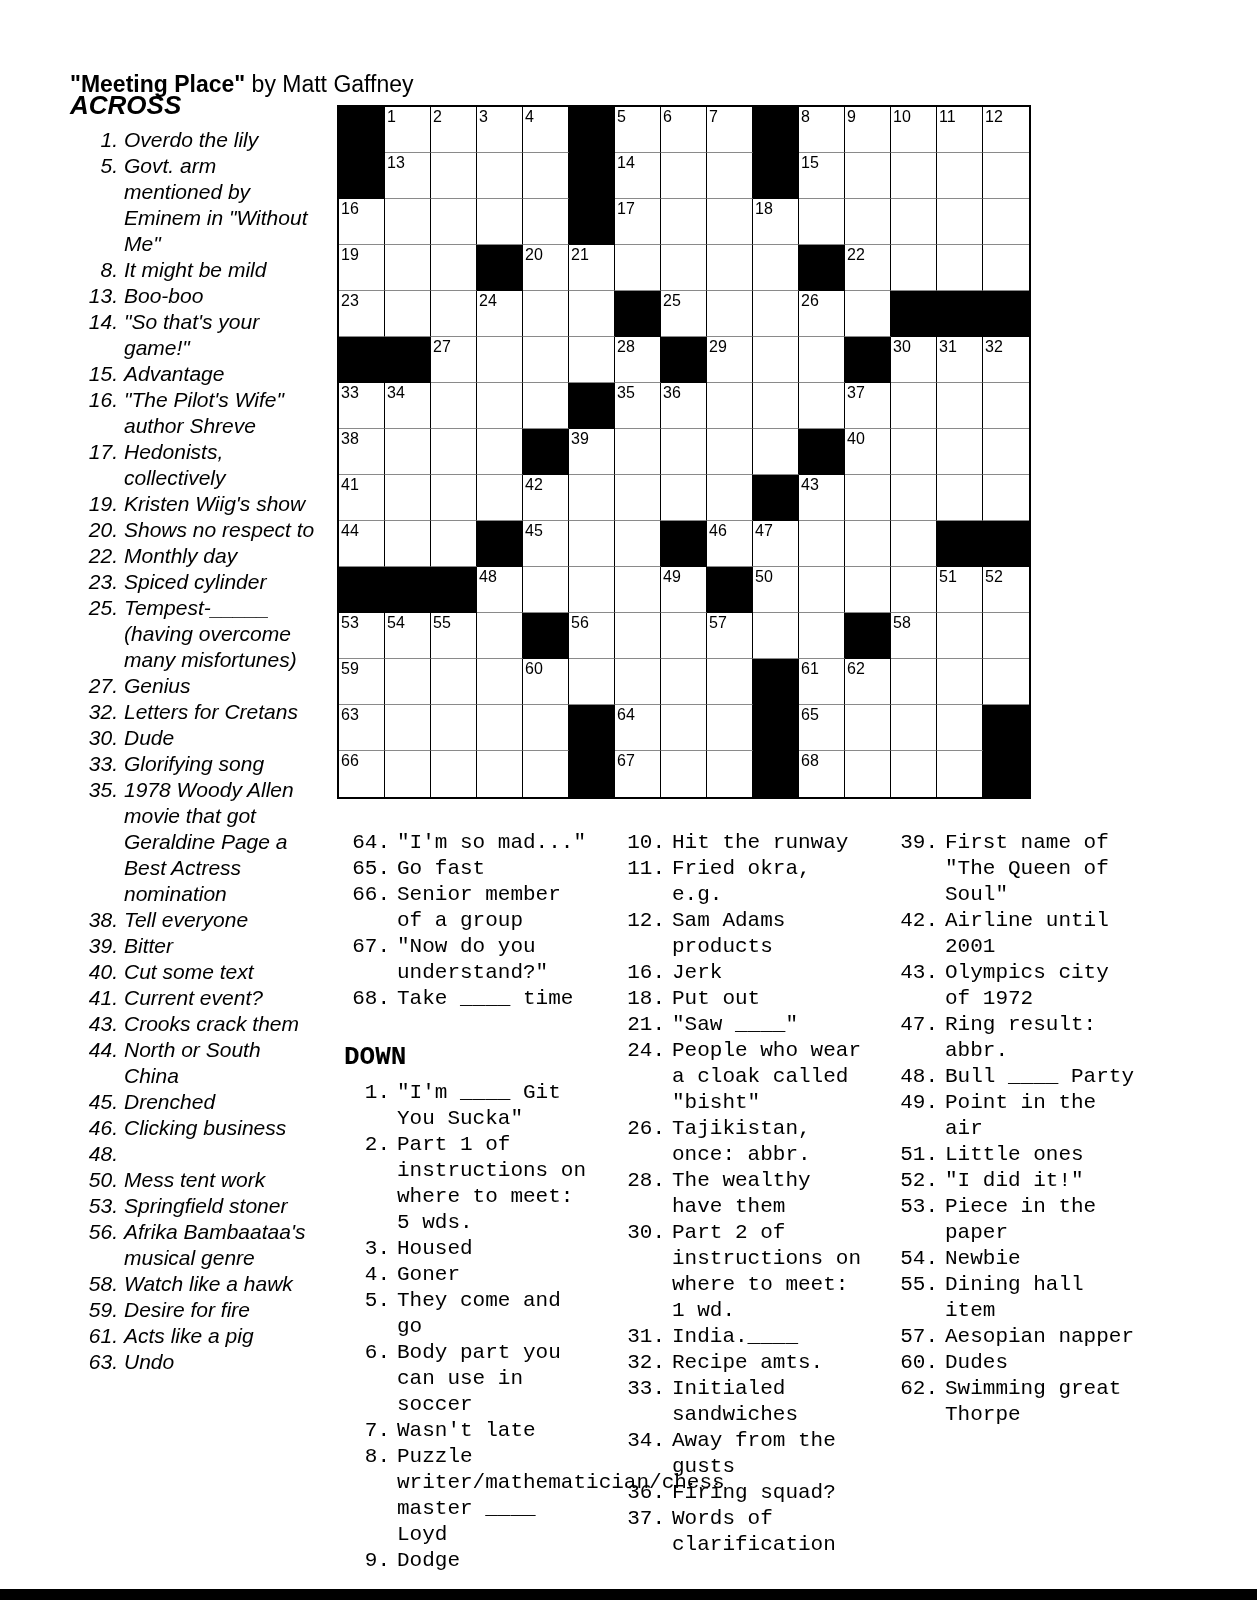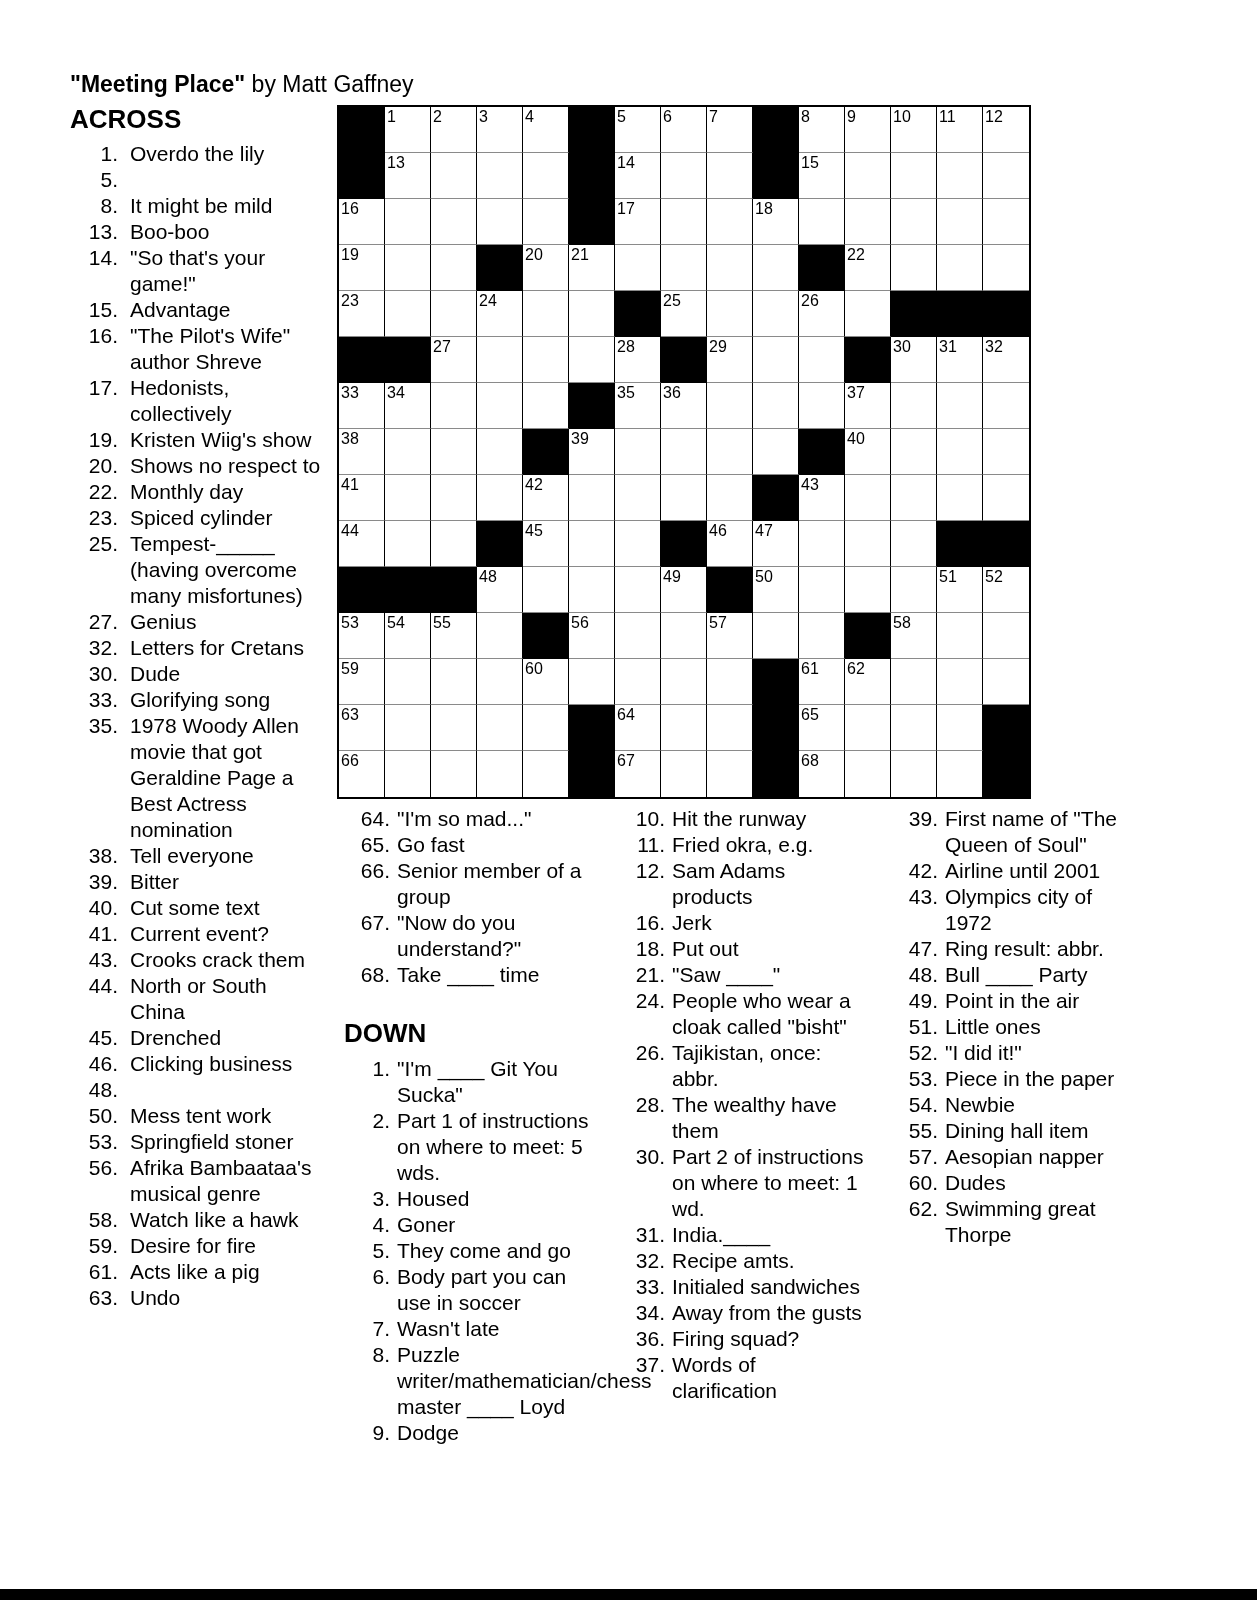--- a/index.html
+++ b/index.html
@@ -24,7 +24,7 @@
   .ctxt { flex: none; }
 
   
-  #left-col { position: absolute; left: 70px; top: 104px; width: 252px; }
+  #left-col { position: absolute; left: 70px; top: 90px; width: 252px; font-style: italic; }
   #left-col .cnum { width: 48px; }
   #left-col .ctxt { width: 196px; margin-left: 12px; }
 

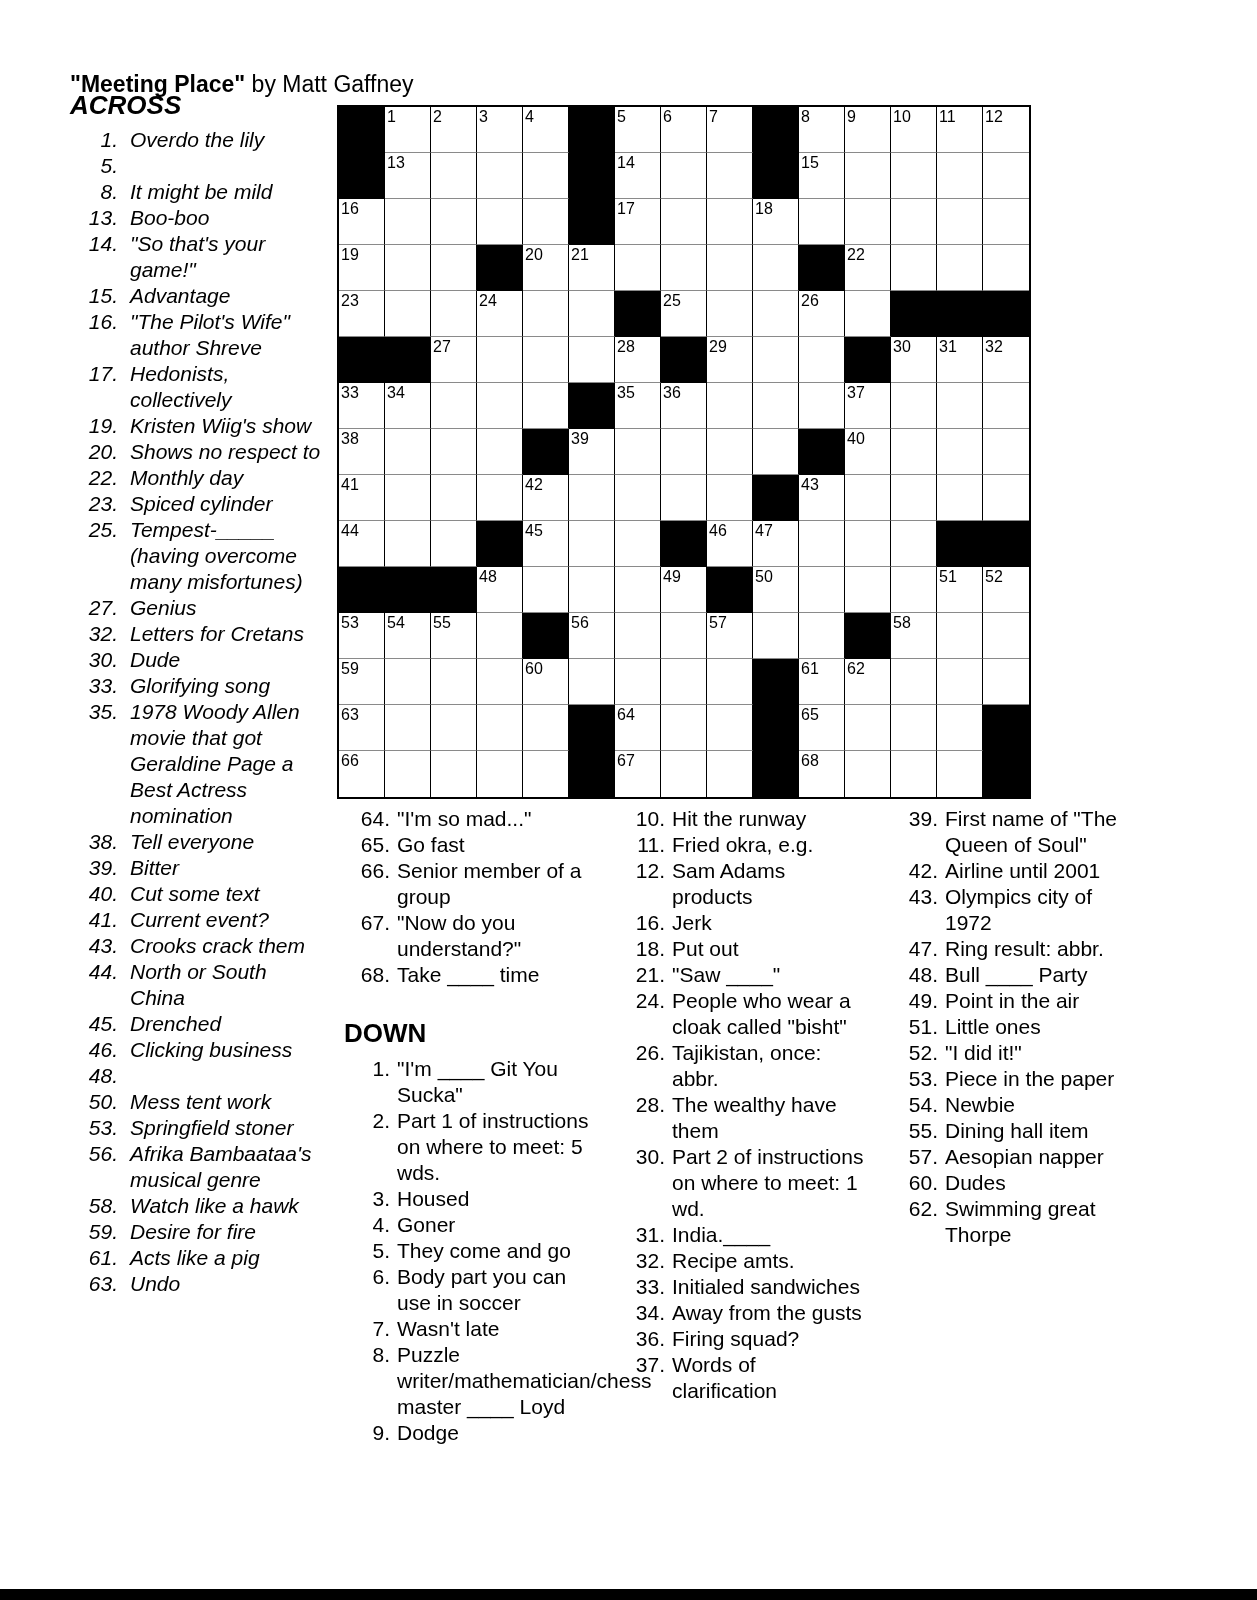--- a/index.html
+++ b/index.html
@@ -26,7 +26,7 @@
   
   #left-col { position: absolute; left: 70px; top: 90px; width: 252px; font-style: italic; }
   #left-col .cnum { width: 48px; }
-  #left-col .ctxt { width: 196px; margin-left: 12px; }
+  #left-col .ctxt { width: 196px; margin-left: 6px; }
 
   
   .bottom-col { position: absolute; top: 806px; }

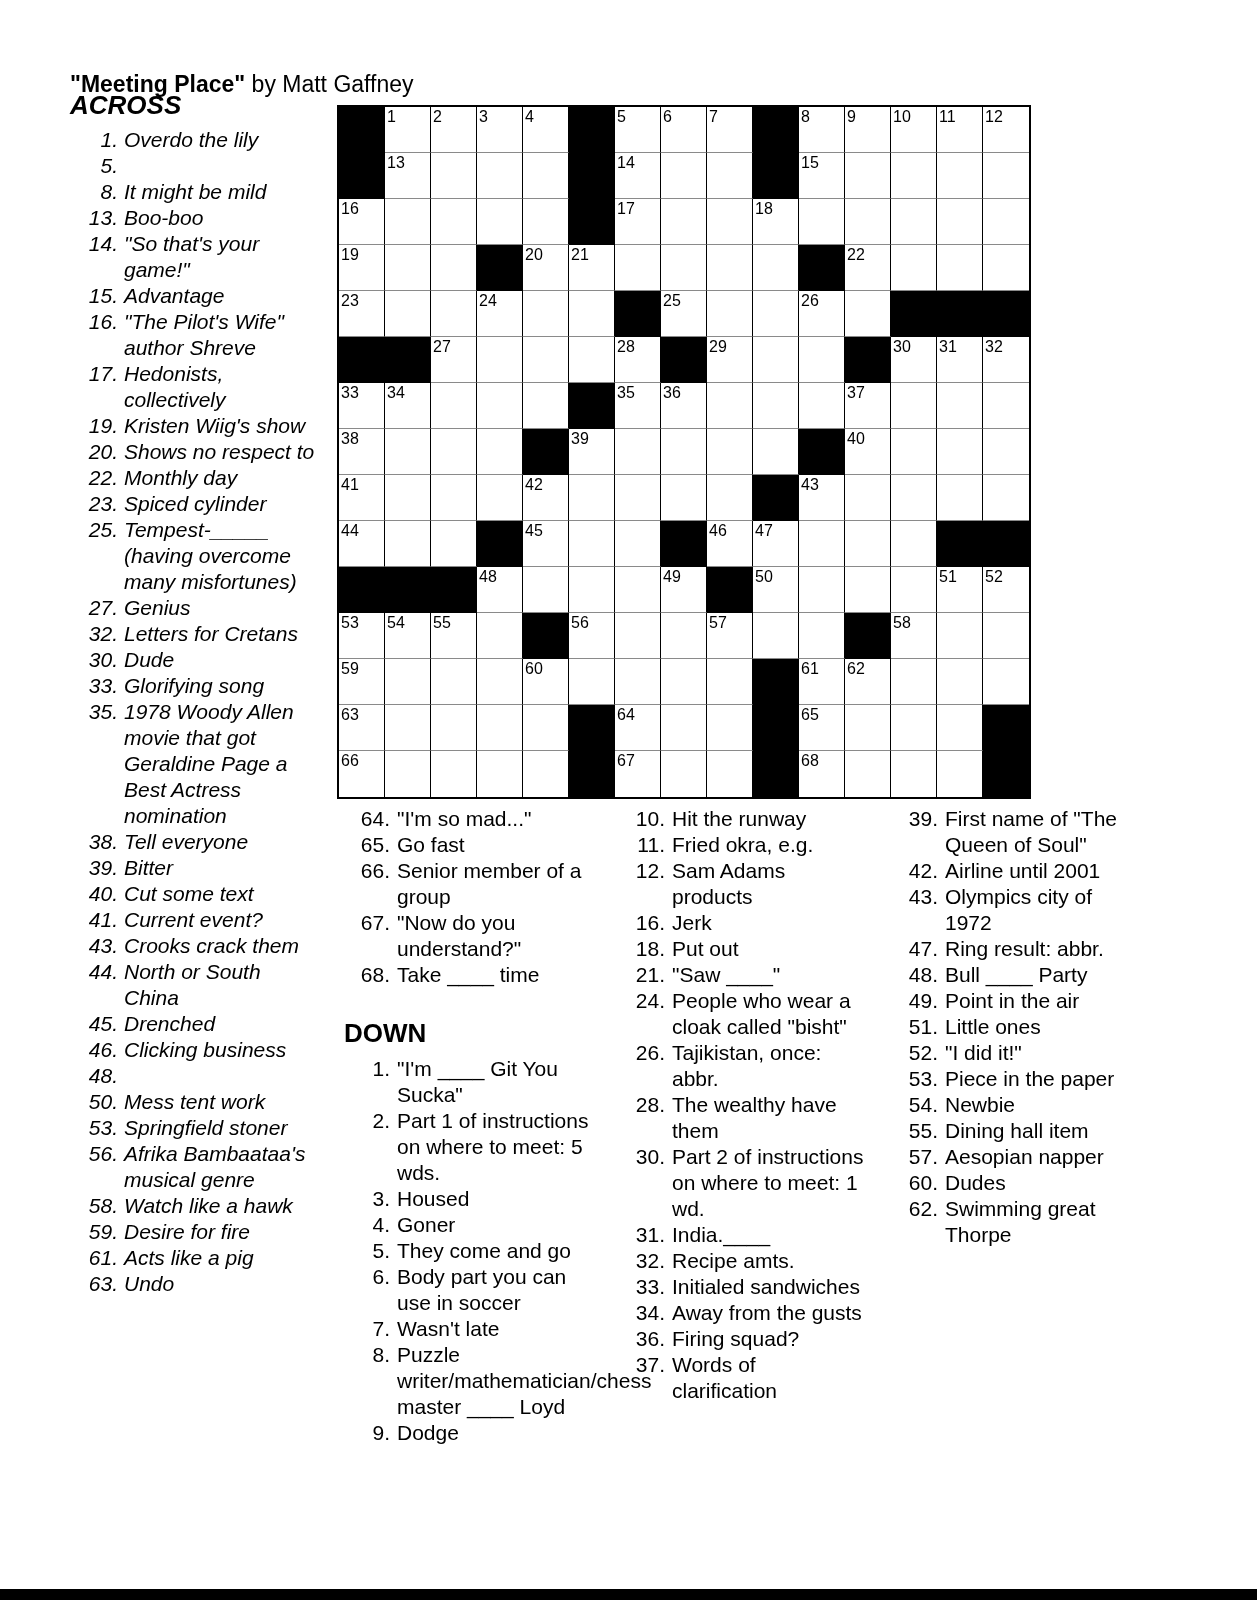--- a/index.html
+++ b/index.html
@@ -84,6 +84,7 @@
       </div>
       <div class="clue">
         <span class="cnum">5.</span>
+        <span class="ctxt">Govt. arm mentioned by Eminem in "Without Me"</span>
       </div>
       <div class="clue">
         <span class="cnum">8.</span>

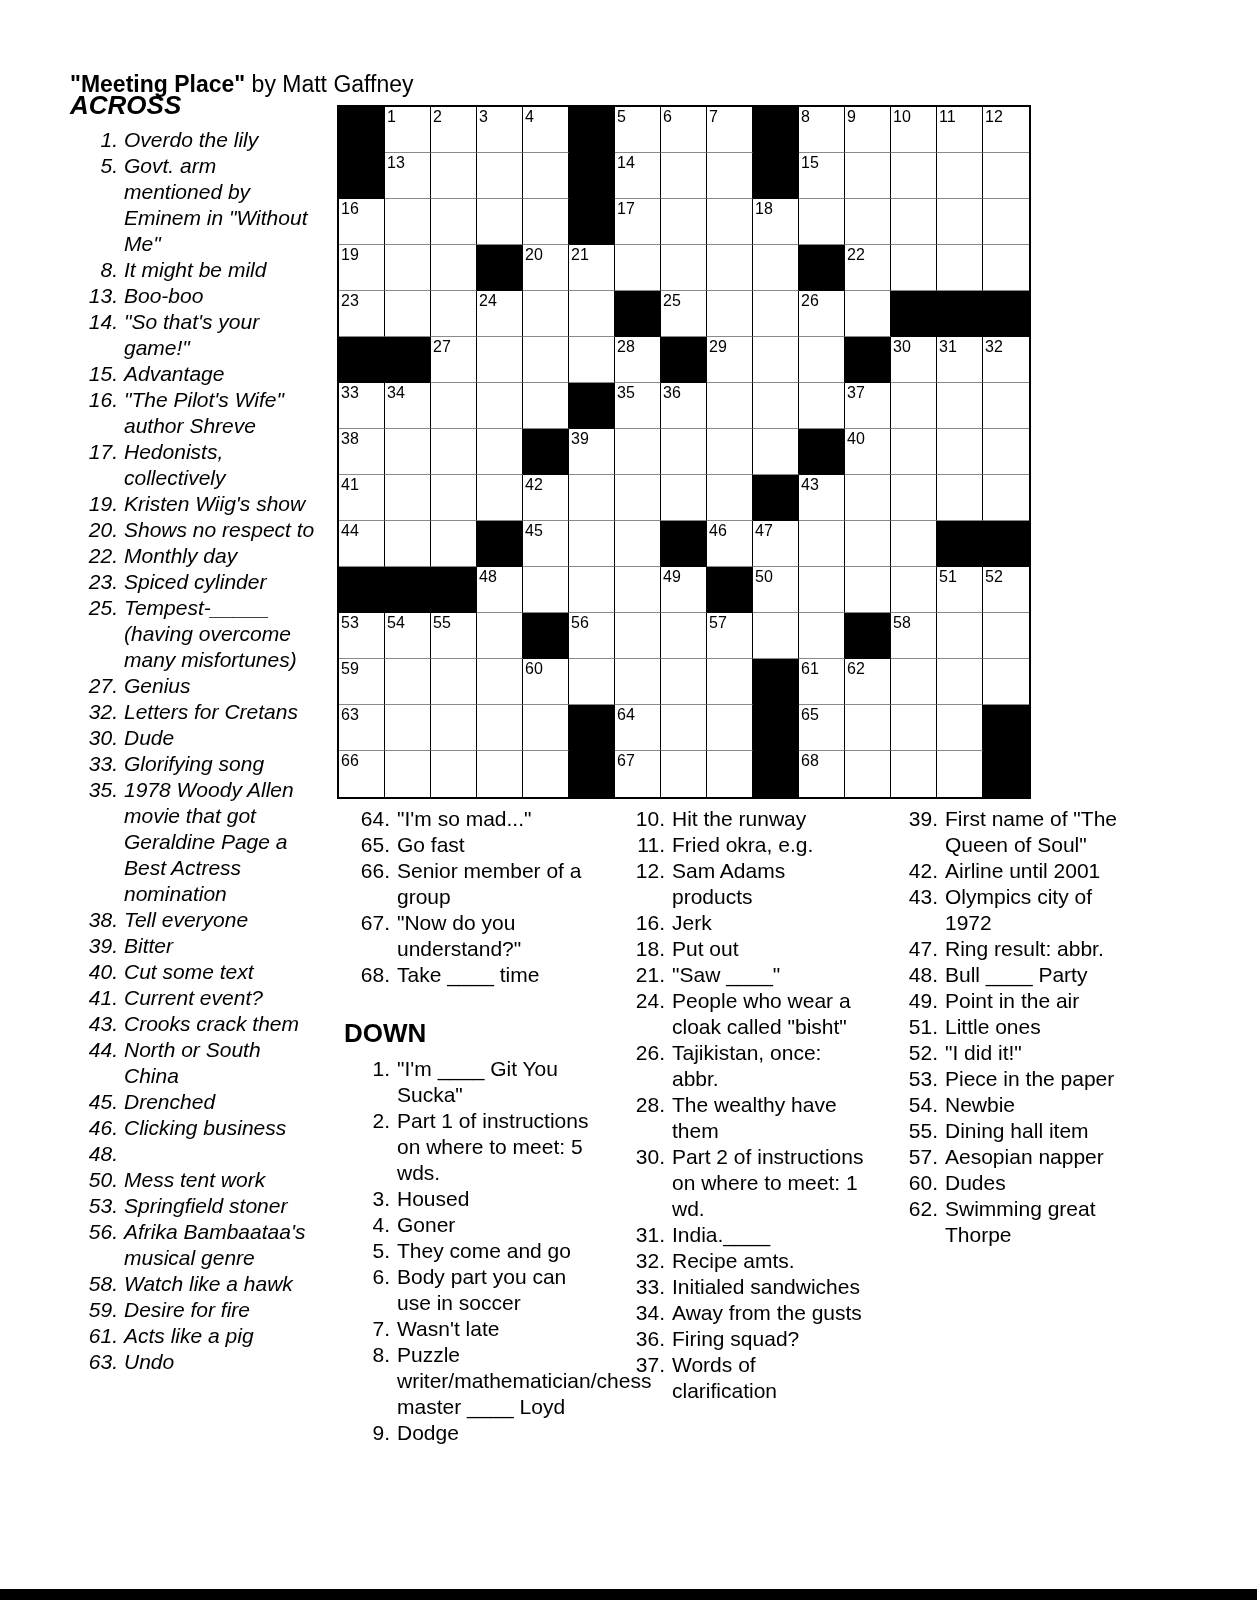--- a/index.html
+++ b/index.html
@@ -29,7 +29,7 @@
   #left-col .ctxt { width: 196px; margin-left: 6px; }
 
   
-  .bottom-col { position: absolute; top: 806px; }
+  .bottom-col { position: absolute; top: 830px; font-family: Liberation Mono, monospace; }
   #bottom-col1 { left: 340px; width: 260px; }
   #bottom-col1 .cnum { width: 50px; }
   #bottom-col1 .ctxt { width: 200px; margin-left: 7px; }

